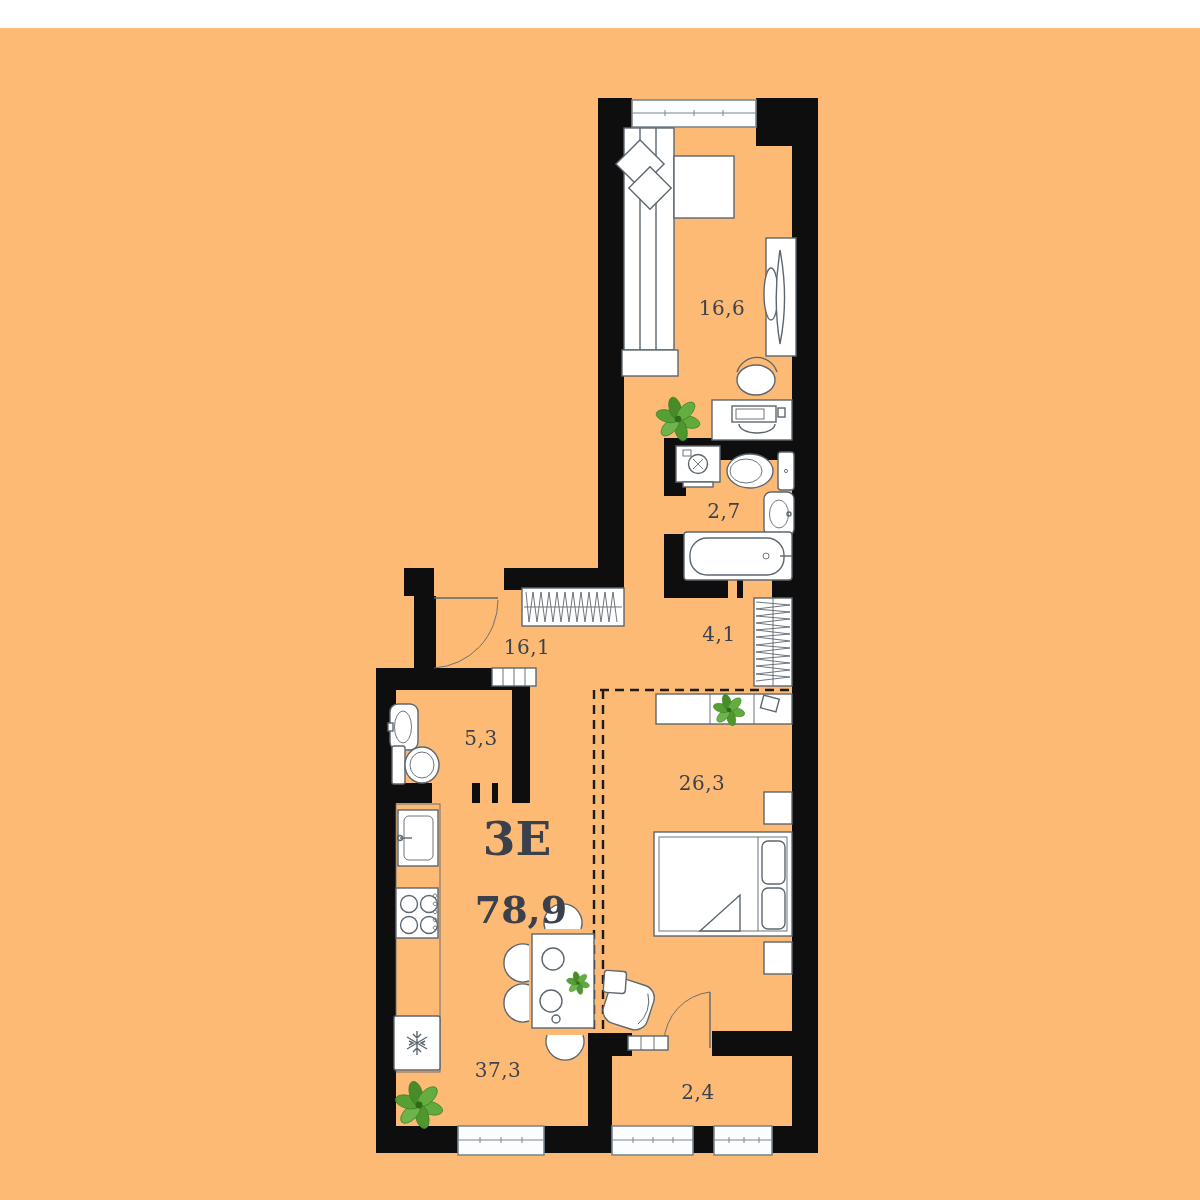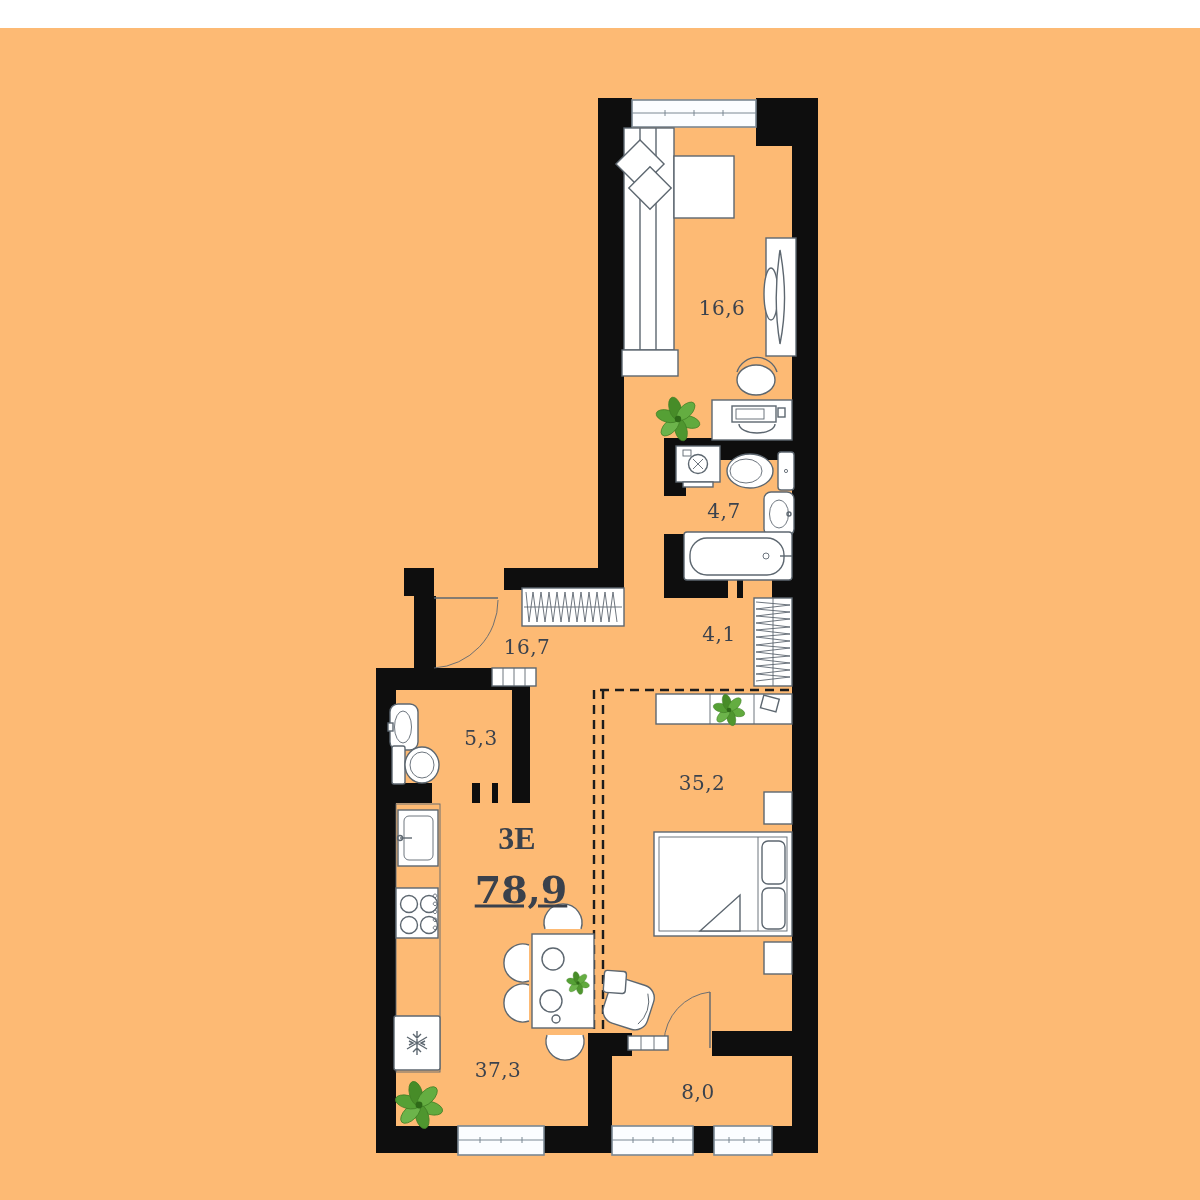--- a/index.html
+++ b/index.html
@@ -257,7 +257,7 @@
 </svg>
 
   <div class="room-label" style="left:722px;top:280px;">16,6</div>
-  <div class="room-label" style="left:724px;top:483px;">4,7</div>
+  <div class="room-label" style="left:724px;top:483px;">2,7</div>
   <div class="room-label" style="left:719px;top:606px;">4,1</div>
   <div class="room-label" style="left:527px;top:619px;">16,7</div>
   <div class="room-label" style="left:481px;top:710px;">5,3</div>

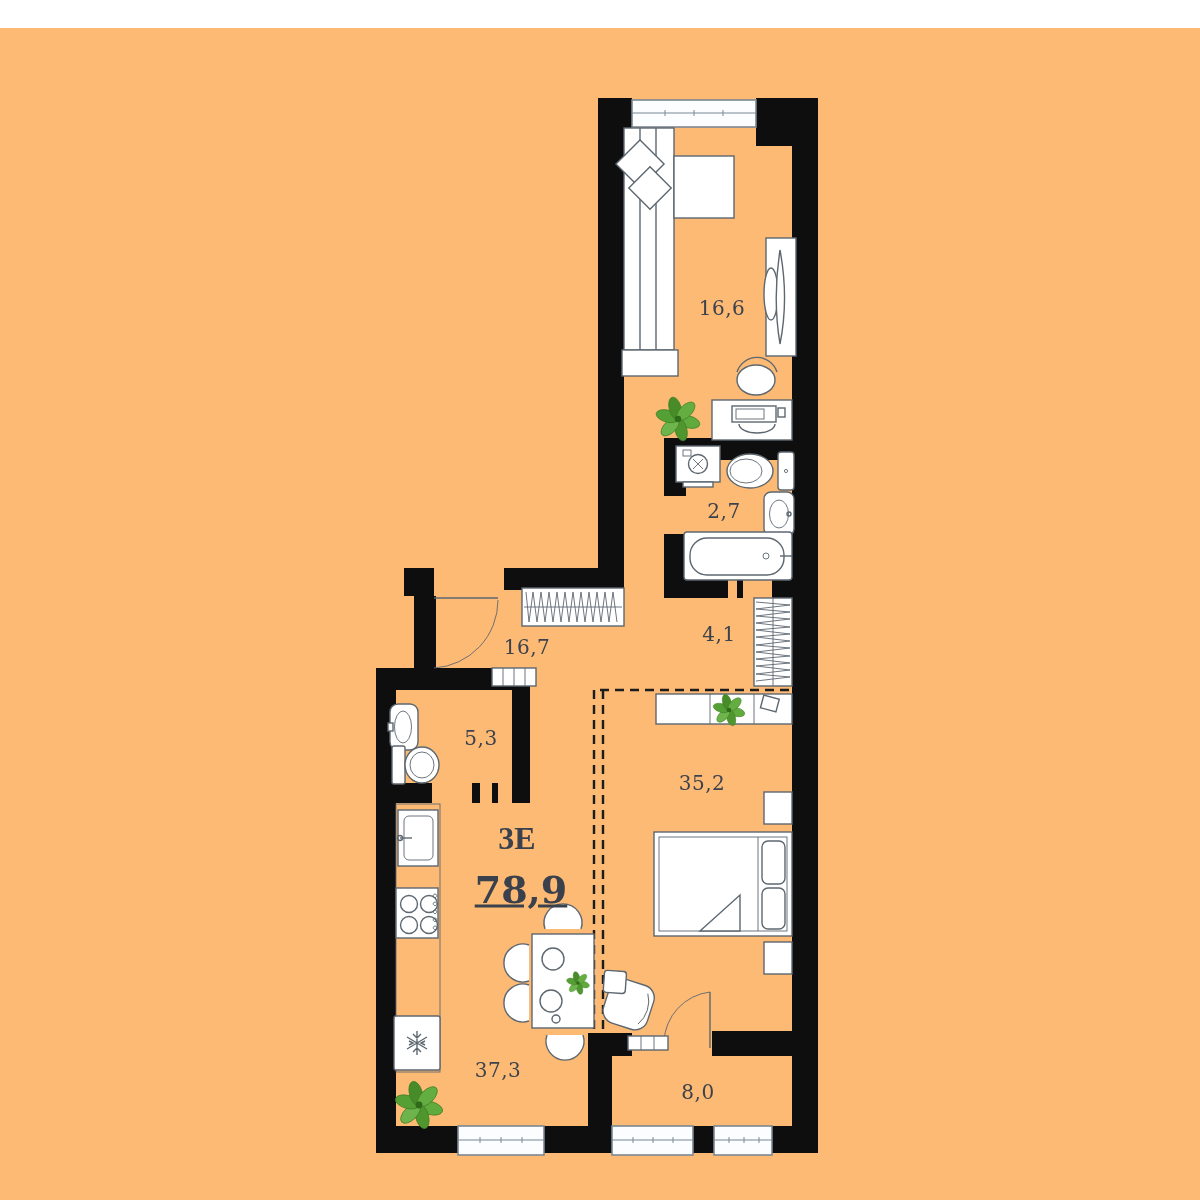--- a/index.html
+++ b/index.html
@@ -259,7 +259,7 @@
   <div class="room-label" style="left:722px;top:280px;">16,6</div>
   <div class="room-label" style="left:724px;top:483px;">2,7</div>
   <div class="room-label" style="left:719px;top:606px;">4,1</div>
-  <div class="room-label" style="left:527px;top:619px;">16,7</div>
+  <div class="room-label" style="left:527px;top:619px;">16,1</div>
   <div class="room-label" style="left:481px;top:710px;">5,3</div>
   <div class="room-label" style="left:702px;top:755px;">35,2</div>
   <div class="room-label" style="left:498px;top:1042px;">37,3</div>

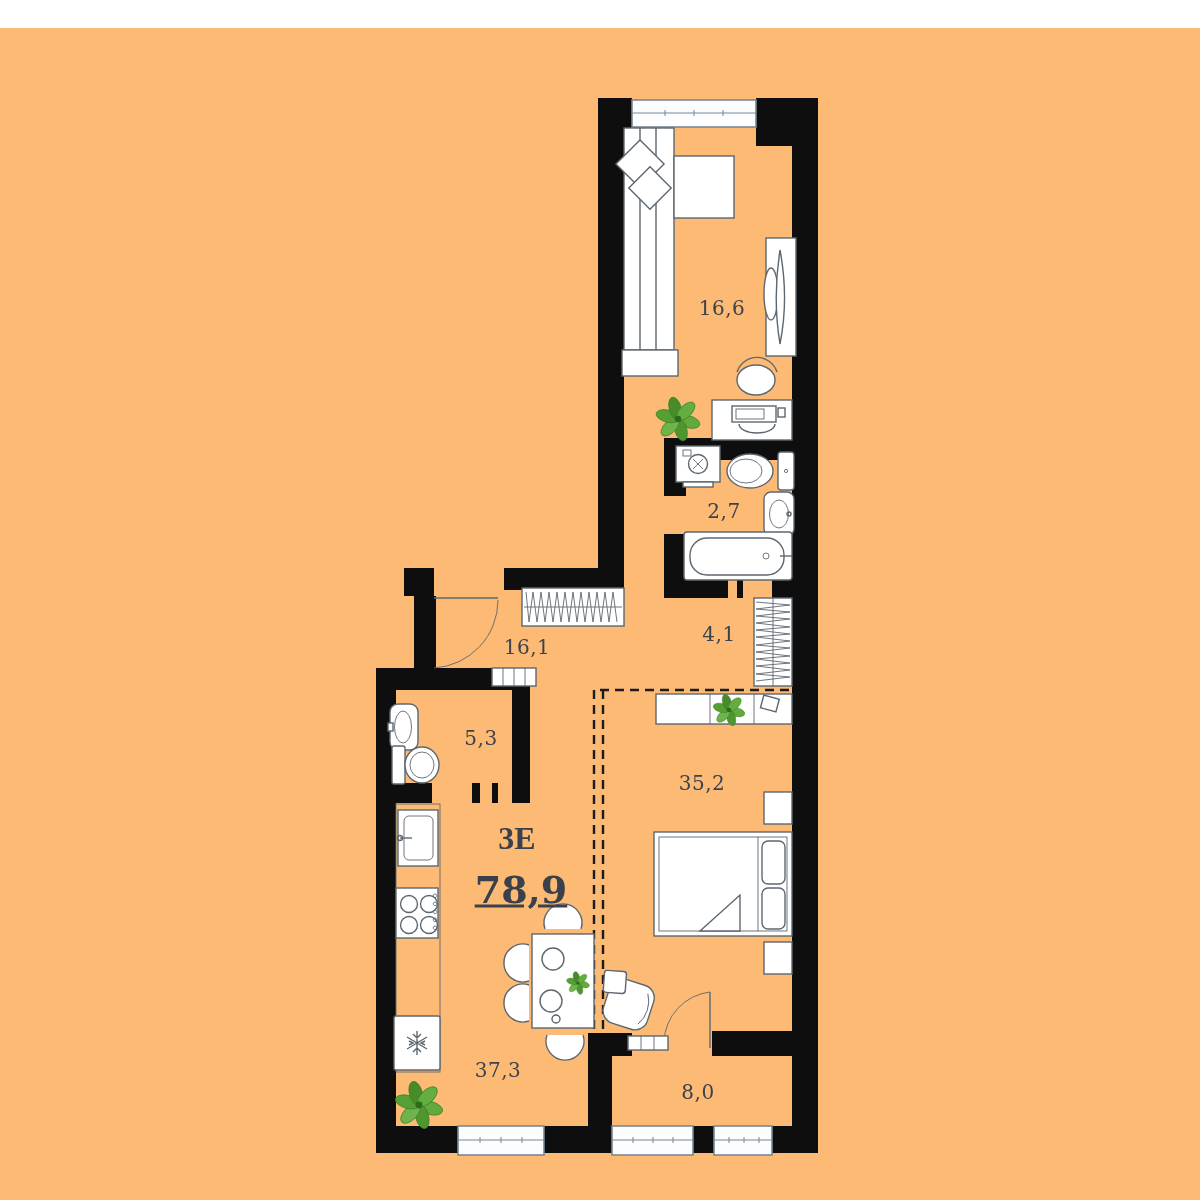--- a/index.html
+++ b/index.html
@@ -261,7 +261,7 @@
   <div class="room-label" style="left:719px;top:606px;">4,1</div>
   <div class="room-label" style="left:527px;top:619px;">16,1</div>
   <div class="room-label" style="left:481px;top:710px;">5,3</div>
-  <div class="room-label" style="left:702px;top:755px;">35,2</div>
+  <div class="room-label" style="left:702px;top:755px;">26,3</div>
   <div class="room-label" style="left:498px;top:1042px;">37,3</div>
   <div class="room-label" style="left:698px;top:1064px;">8,0</div>
 

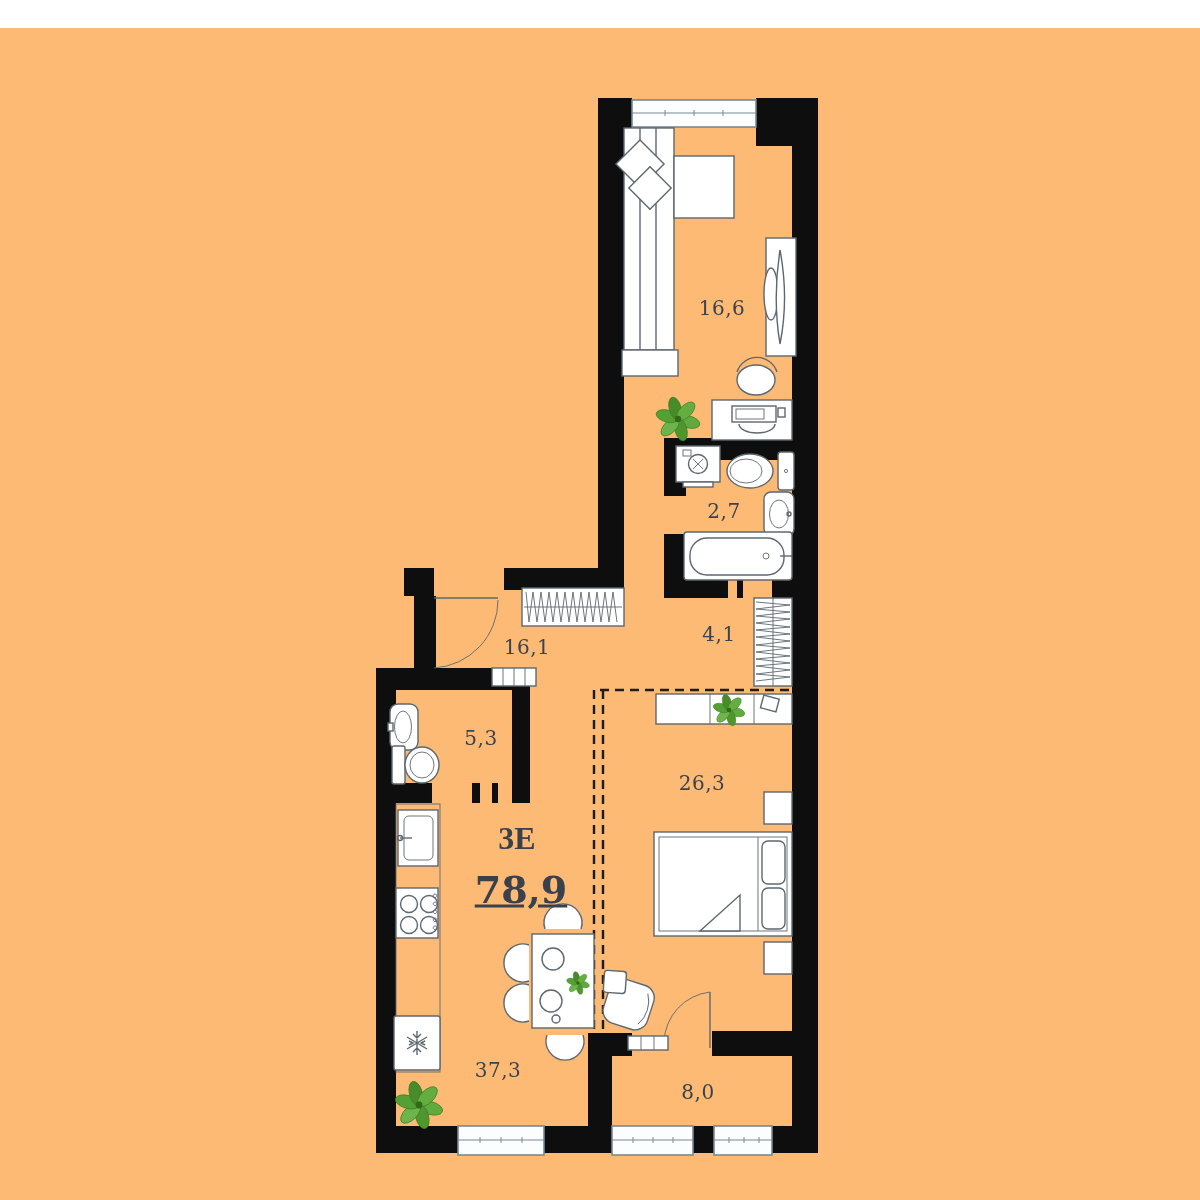--- a/index.html
+++ b/index.html
@@ -8,7 +8,7 @@
   .plan svg{position:absolute;left:0;top:0;}
   .room-label{position:absolute;transform:translate(-50%,-50%);font-size:20px;color:#3b424d;
               letter-spacing:.5px;white-space:nowrap;}
-  .unit-label{position:absolute;transform:translate(-50%,-50%);font-size:32px;font-weight:700;color:#3a414c;font-family:Liberation Serif, serif;}
+  .unit-label{position:absolute;transform:translate(-50%,-50%);font-size:47px;font-weight:700;color:#3a414c;}
   .total-label{position:absolute;transform:translate(-50%,-50%);font-size:38px;font-weight:700;color:#3a414c;}
   .wall{fill:#0e0e0e;}
   .win{fill:#fbfdff;stroke:#7b8893;stroke-width:1.6;}

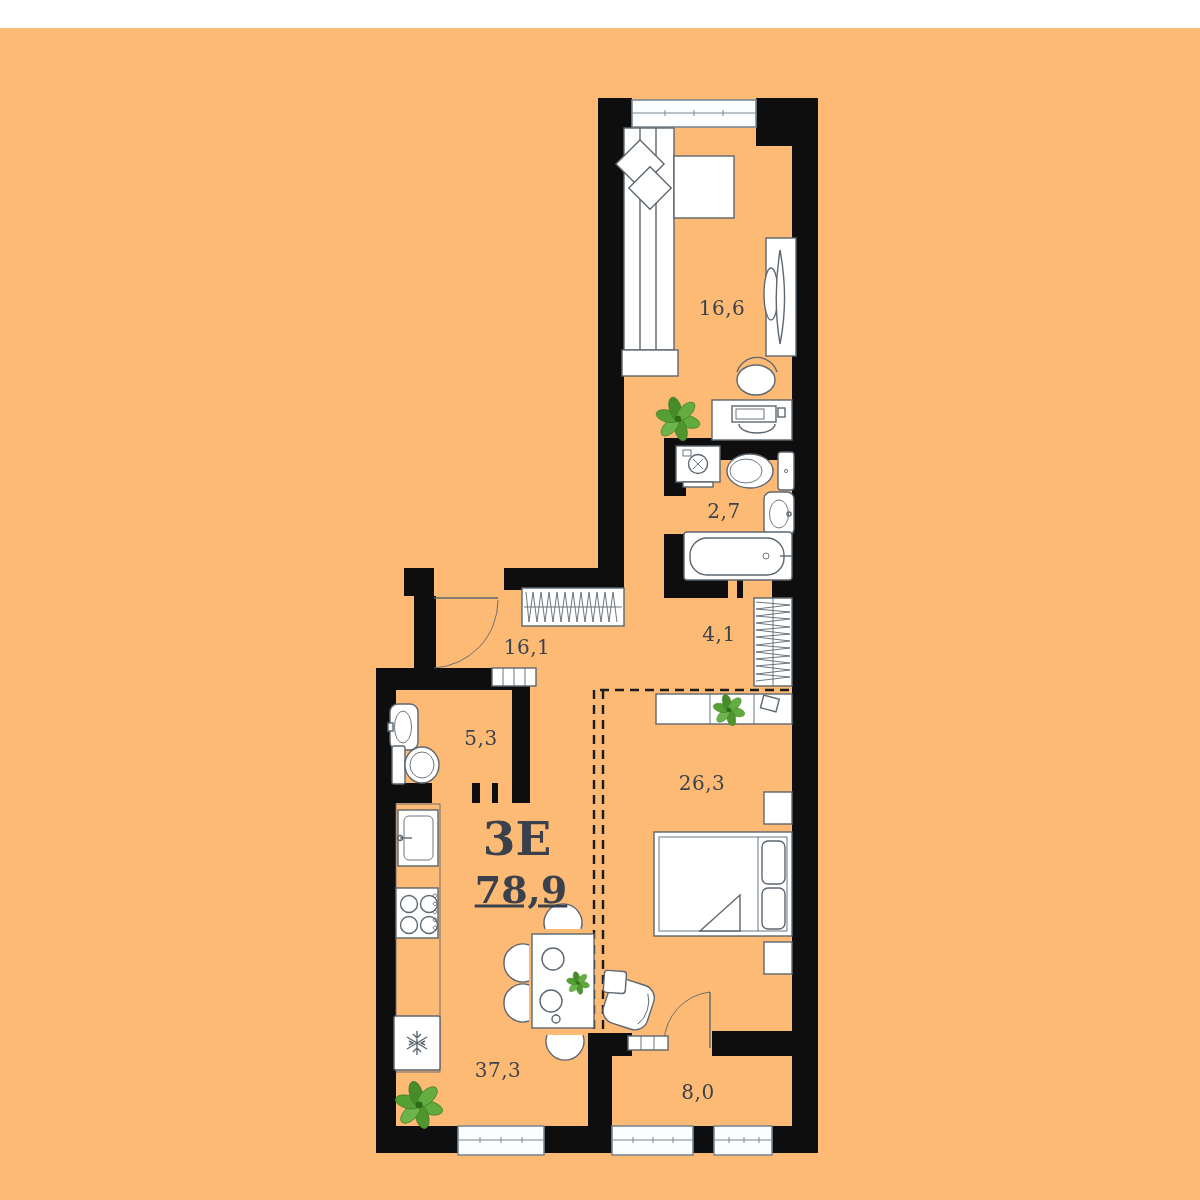--- a/index.html
+++ b/index.html
@@ -266,7 +266,7 @@
   <div class="room-label" style="left:698px;top:1064px;">8,0</div>
 
   <div class="unit-label" style="left:517px;top:810px;">3Е</div>
-  <div class="total-label" style="left:521px;top:861px;text-decoration:underline;">78,9</div>
+  <div class="total-label" style="left:521px;top:881px;">78,9</div>
 </div>
 
 </body></html>

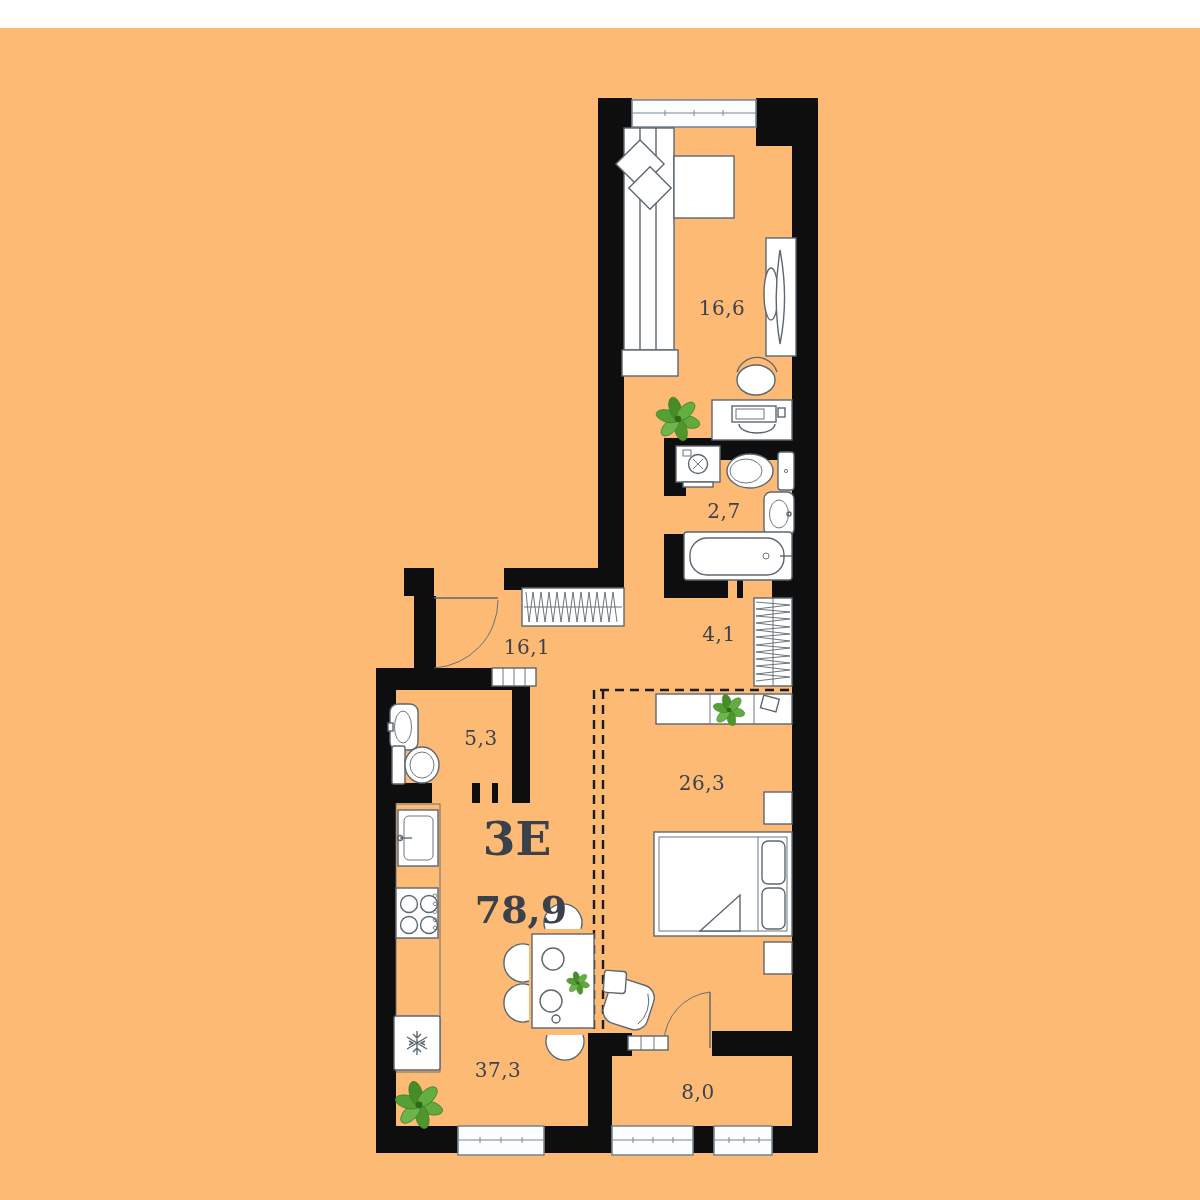--- a/index.html
+++ b/index.html
@@ -263,7 +263,7 @@
   <div class="room-label" style="left:481px;top:710px;">5,3</div>
   <div class="room-label" style="left:702px;top:755px;">26,3</div>
   <div class="room-label" style="left:498px;top:1042px;">37,3</div>
-  <div class="room-label" style="left:698px;top:1064px;">8,0</div>
+  <div class="room-label" style="left:698px;top:1064px;">2,4</div>
 
   <div class="unit-label" style="left:517px;top:810px;">3Е</div>
   <div class="total-label" style="left:521px;top:881px;">78,9</div>

